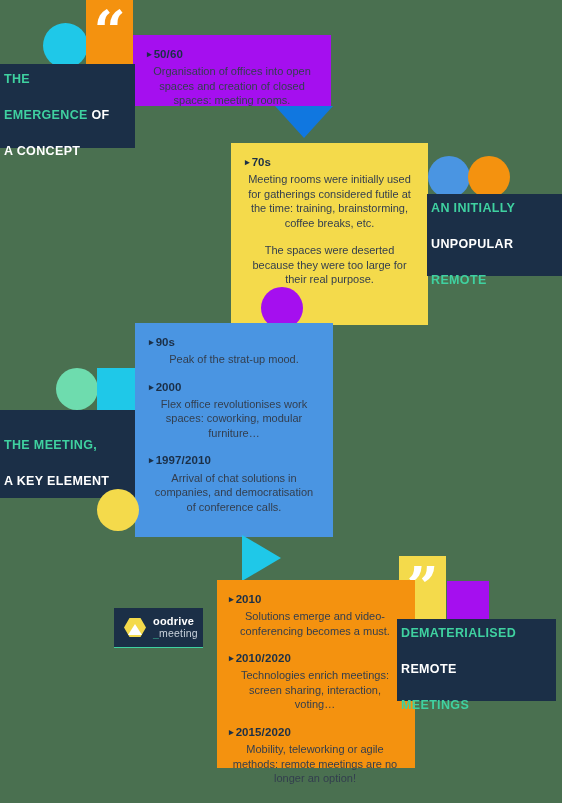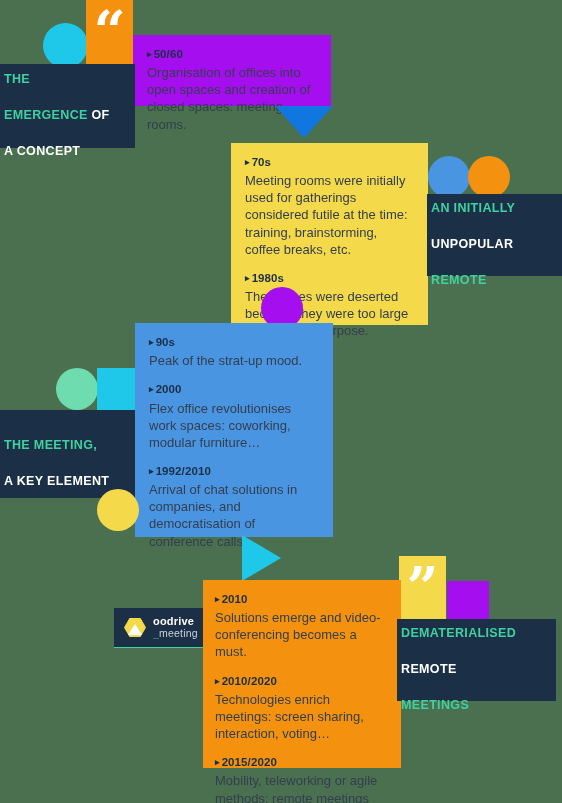--- a/index.html
+++ b/index.html
@@ -60,8 +60,9 @@
     margin-right: 2px;
   }
   .entry .desc {
-    font-size: 13px;
+    font-size: 11px;
     color: #333e4e;
+    text-align: center;
   }
 
   .card-purple { background: #a50fef; }

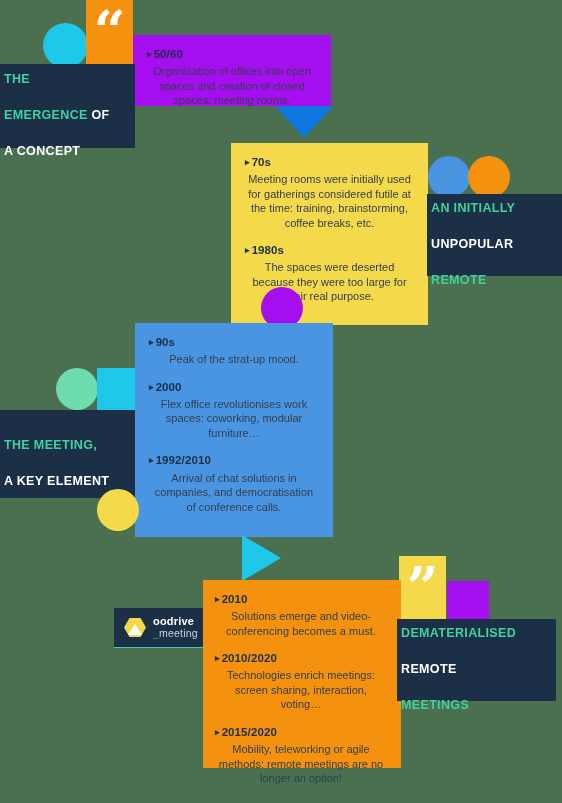--- a/index.html
+++ b/index.html
@@ -176,9 +176,6 @@
       <div class="desc">Meeting rooms were initially used for gatherings considered futile at the time: training, brainstorming, coffee breaks, etc.</div>
     </div>
     <div class="entry">
-      <div class="yr">
-        <span class="tri">▸</span><span>1980s</span>
-      </div>
       <div class="desc">The spaces were deserted because they were too large for their real purpose.</div>
     </div>
   </div>

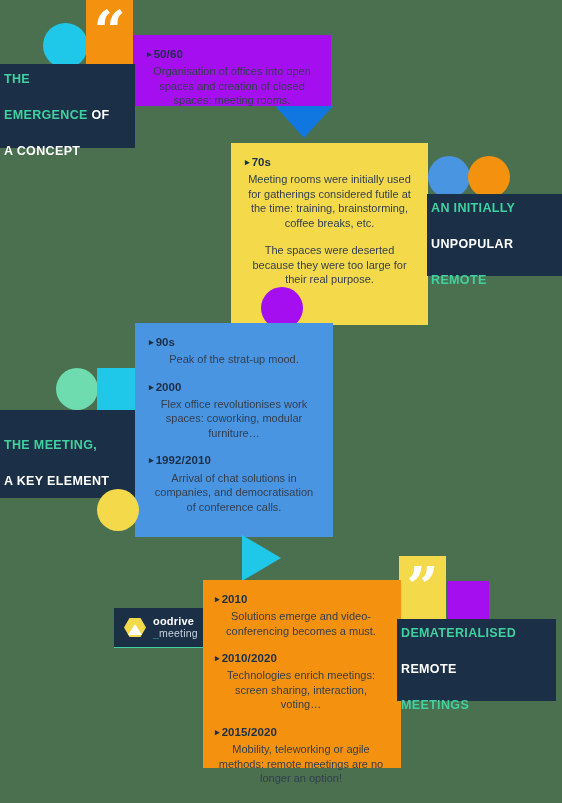--- a/index.html
+++ b/index.html
@@ -208,7 +208,7 @@
     </div>
     <div class="entry">
       <div class="yr">
-        <span class="tri">▸</span><span>1992/2010</span>
+        <span class="tri">▸</span><span>1997/2010</span>
       </div>
       <div class="desc">Arrival of chat solutions in companies, and democratisation of conference calls.</div>
     </div>

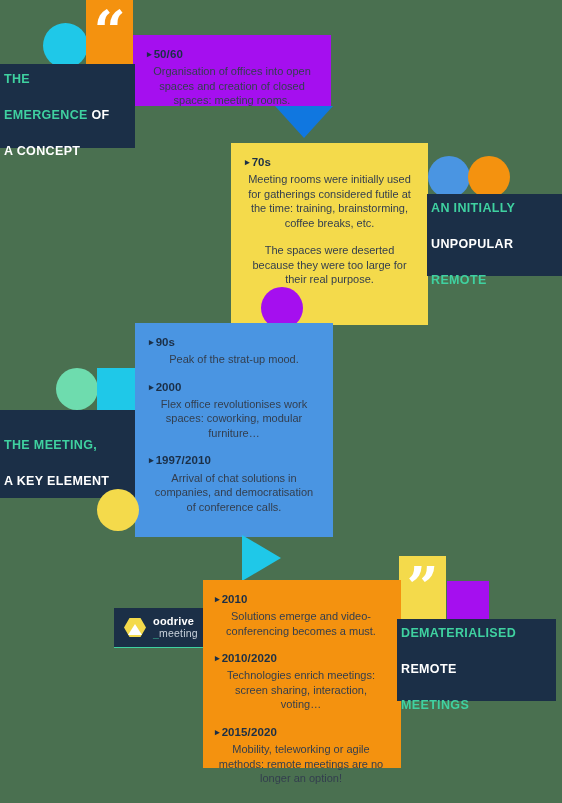--- a/index.html
+++ b/index.html
@@ -231,7 +231,7 @@
 
   <div class="abs sq" style="left:447px; top:581px; width:42px; height:42px; background:#a50fef;"></div>
 
-  <div class="abs card card-orange" style="left:203px; top:580px; width:198px; height:188px;padding-left:12px;">
+  <div class="abs card card-orange" style="left:217px; top:580px; width:198px; height:188px;padding-left:12px;">
     <div class="entry">
       <div class="yr">
         <span class="tri">▸</span><span>2010</span>

